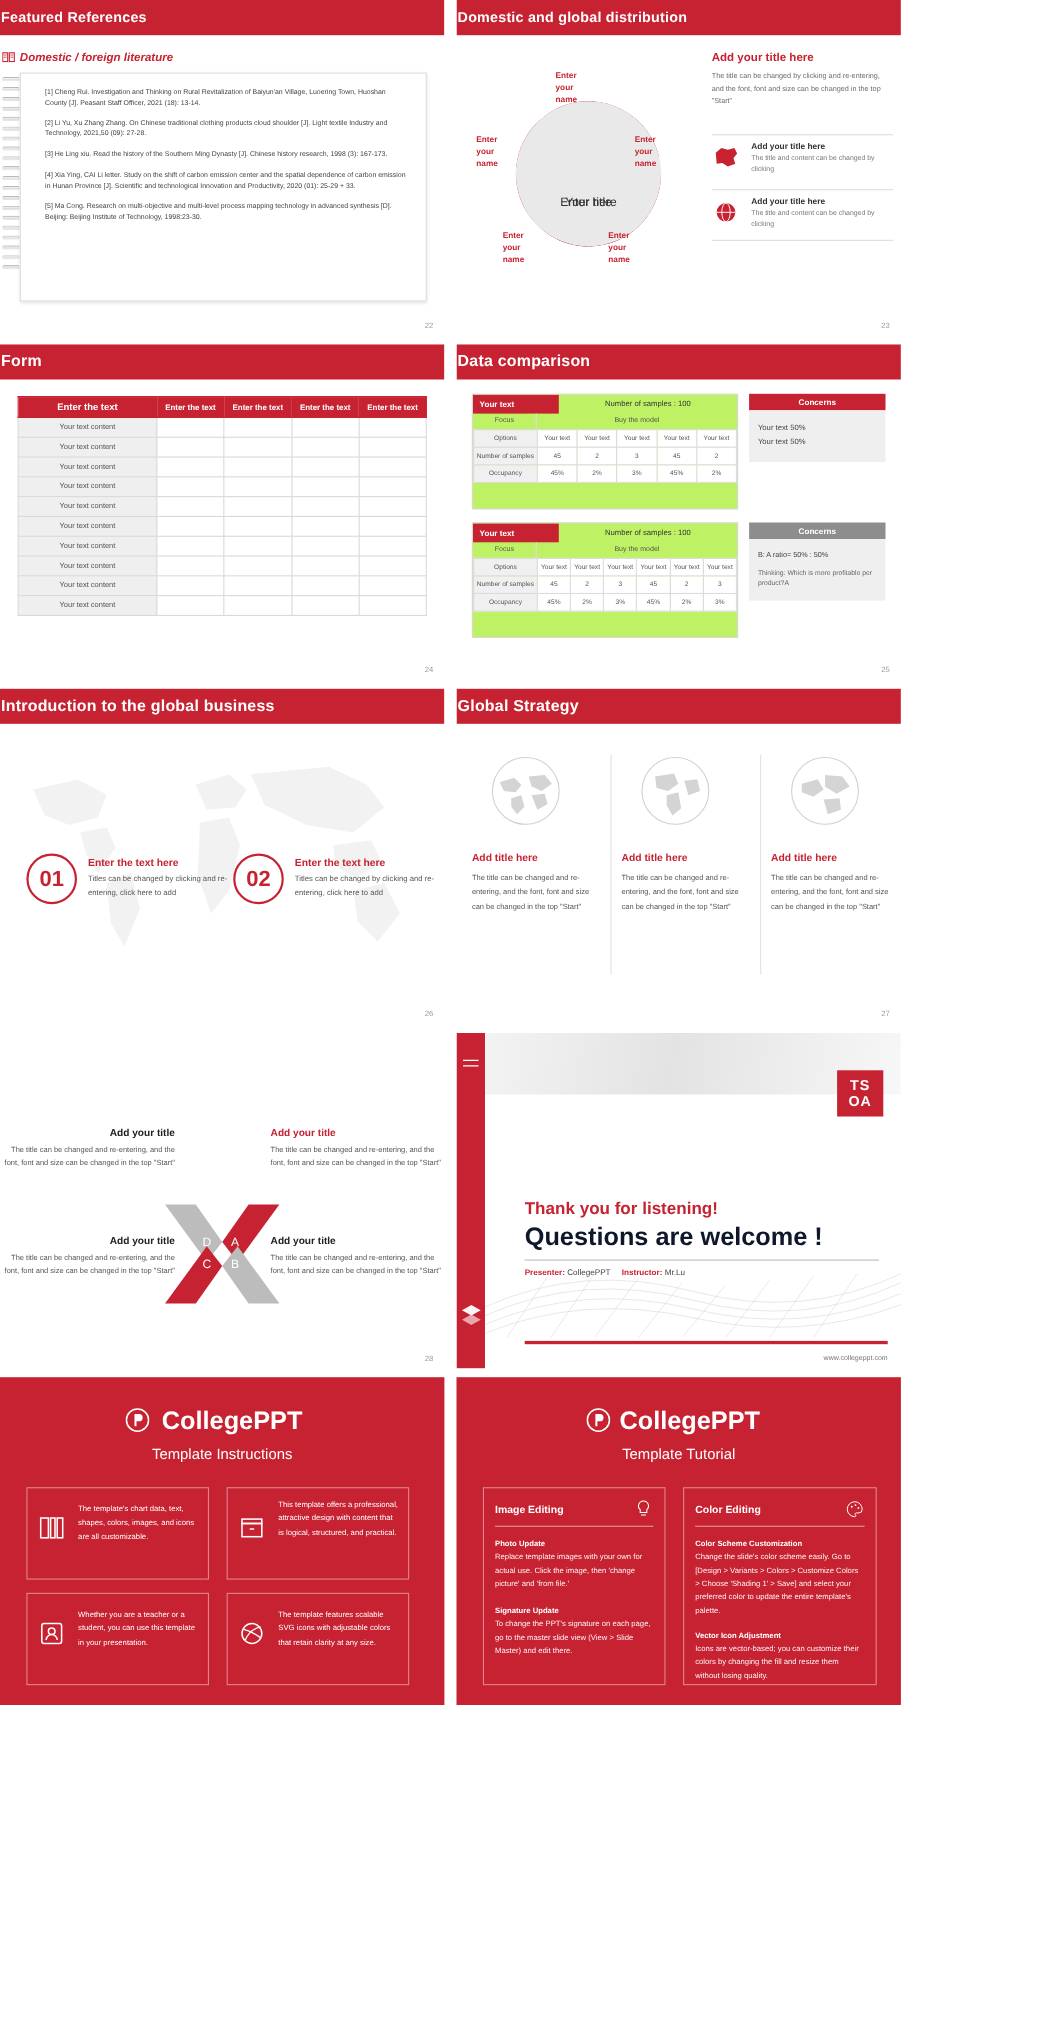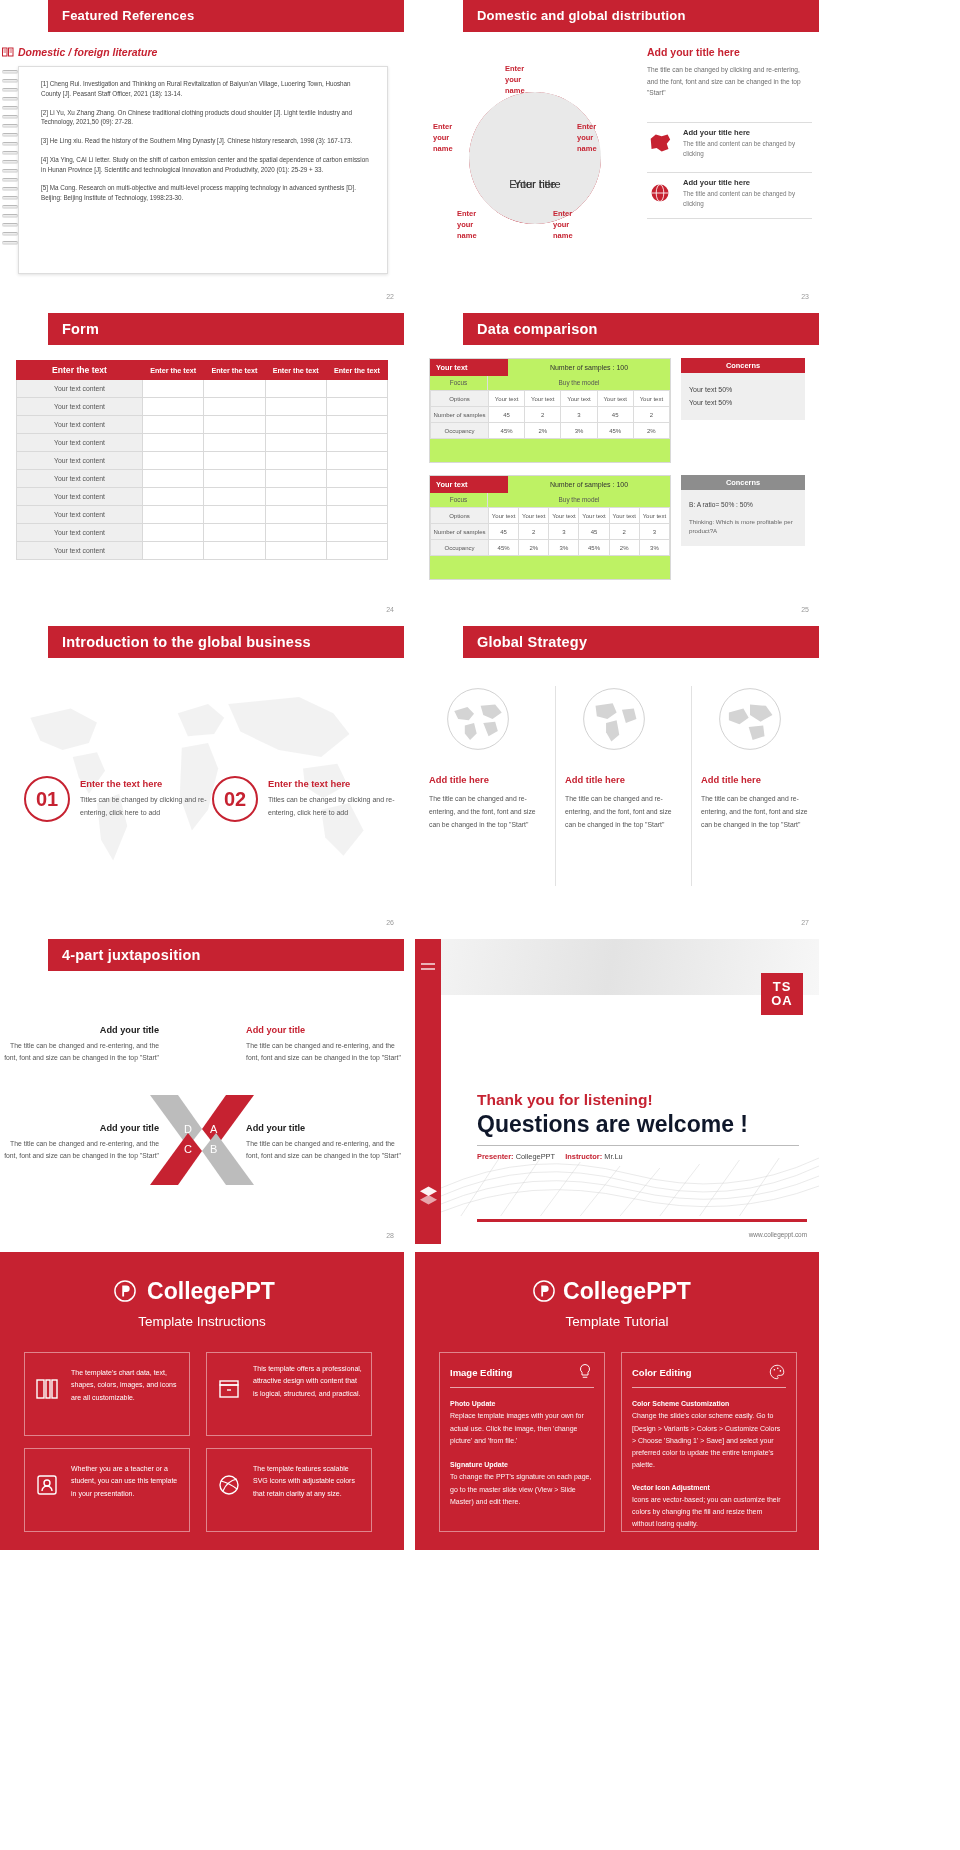--- a/index.html
+++ b/index.html
@@ -17,9 +17,8 @@
   .titlebar {
     position:absolute; left:0; top:0; width:100%; height:32px;
     background:#c62231; color:#fff;
-    font-size:13px; font-weight:bold; line-height:32px; padding-left:14px;
+    font-size:13px; font-weight:bold; line-height:32px; padding-left:1px;
     letter-spacing:.2px;
-    margin-left:48px;
   }
   .titlebar.big { font-size:14.5px; }
   .pagenum { position:absolute; right:10px; bottom:5px; font-size:7px; color:#9a9a9a; }

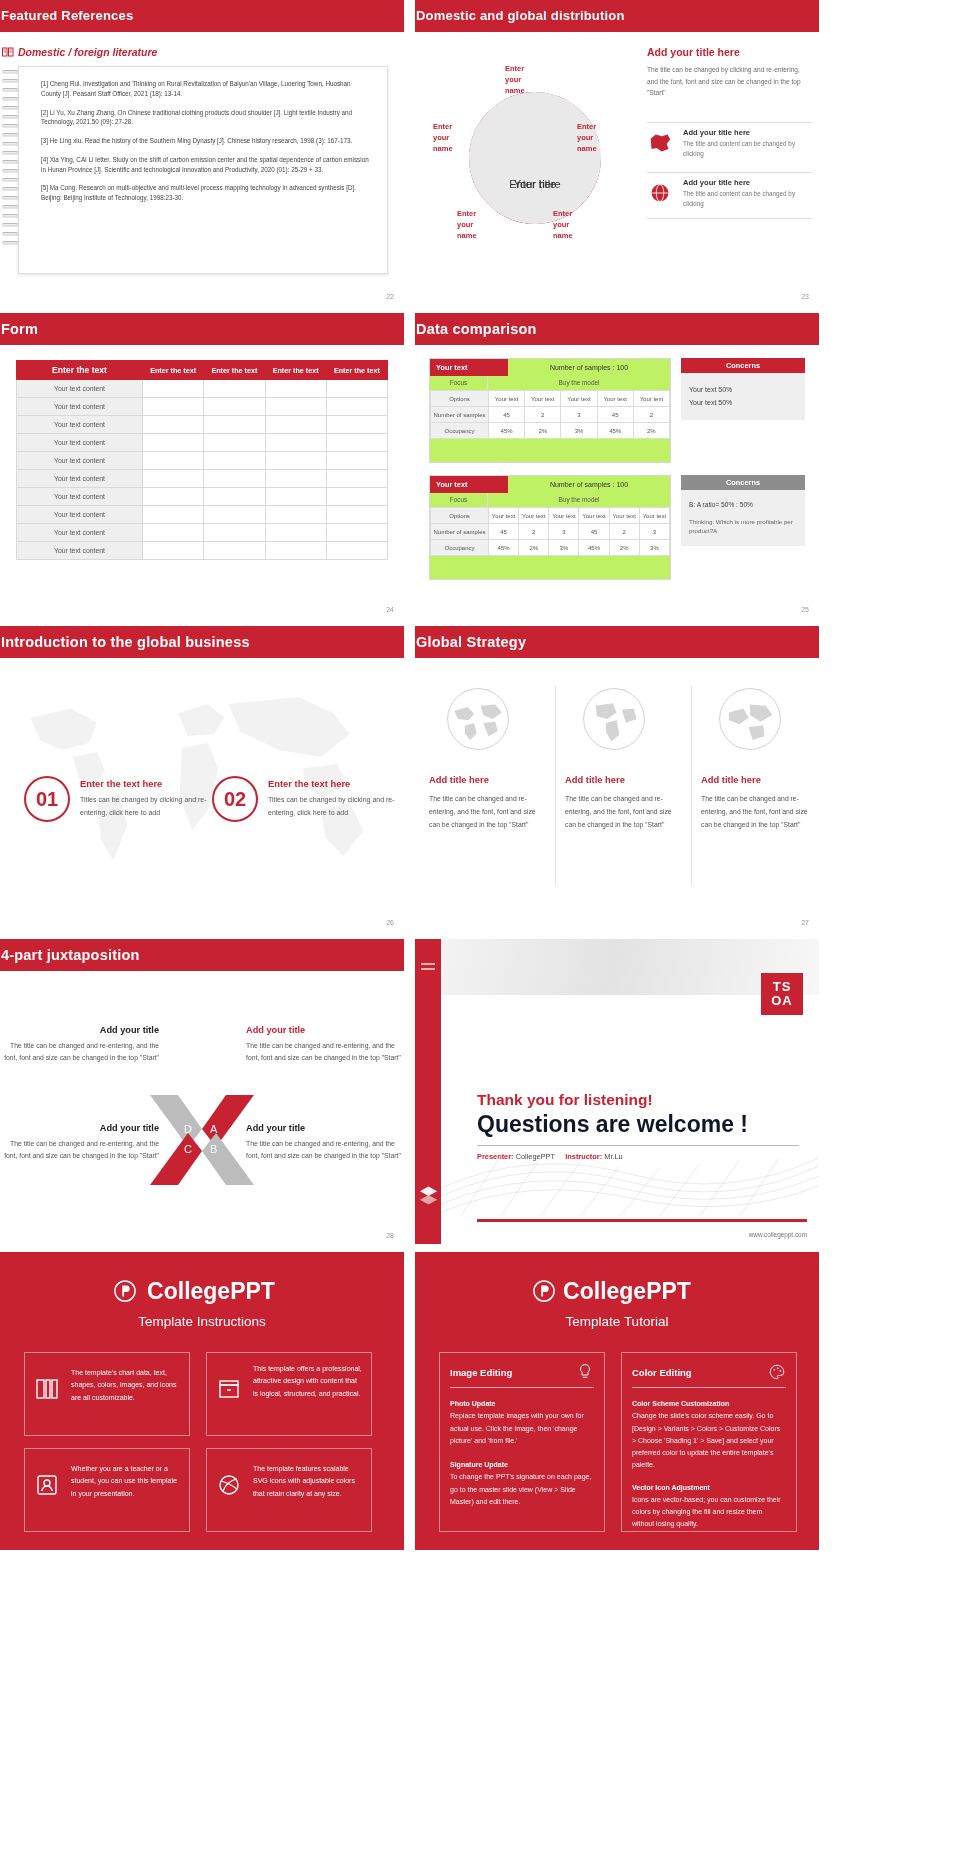--- a/index.html
+++ b/index.html
@@ -507,7 +507,6 @@
   </div>
 
   <div class="slide s-left" style="top:939px;height:305px;">
-    <div class="titlebar big">4-part juxtaposition</div>
 
     <svg style="position:absolute;left:148px;top:150px;width:108px;height:100px;" viewBox="0 0 108 100">
       <path d="M2 6 L30 6 L54 40 L40 58 Z" fill="#bcbcbc"></path>

